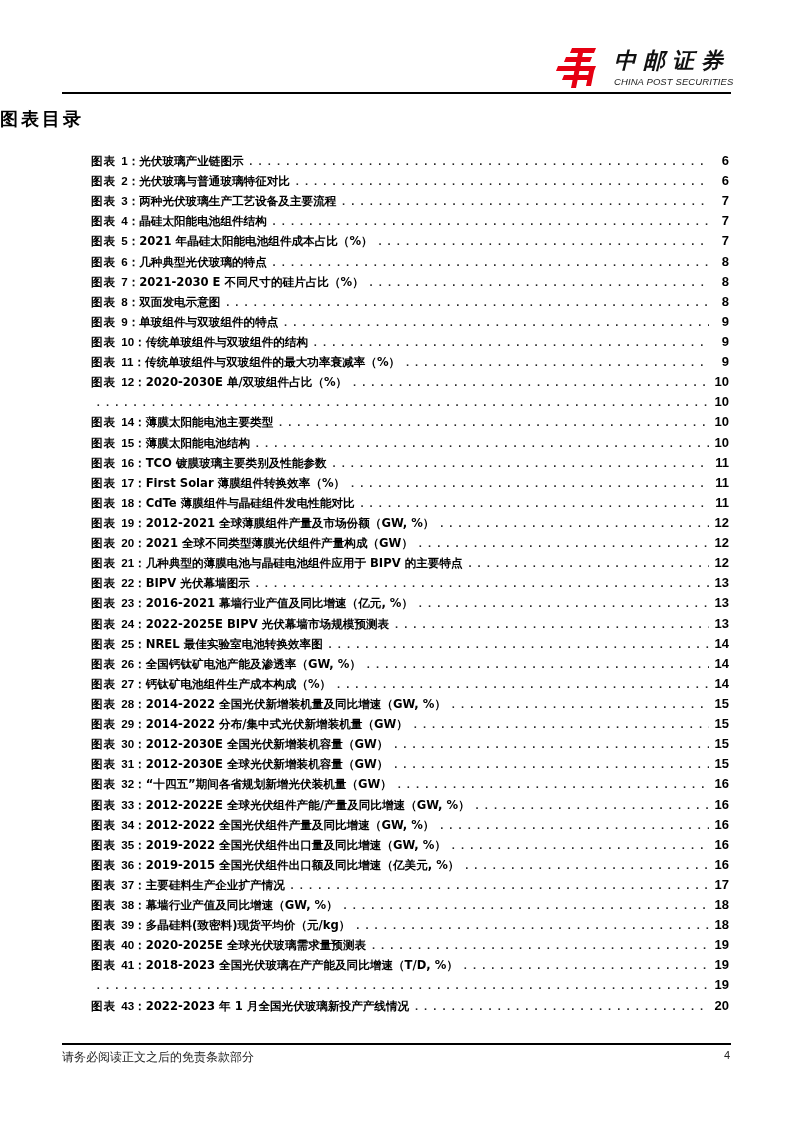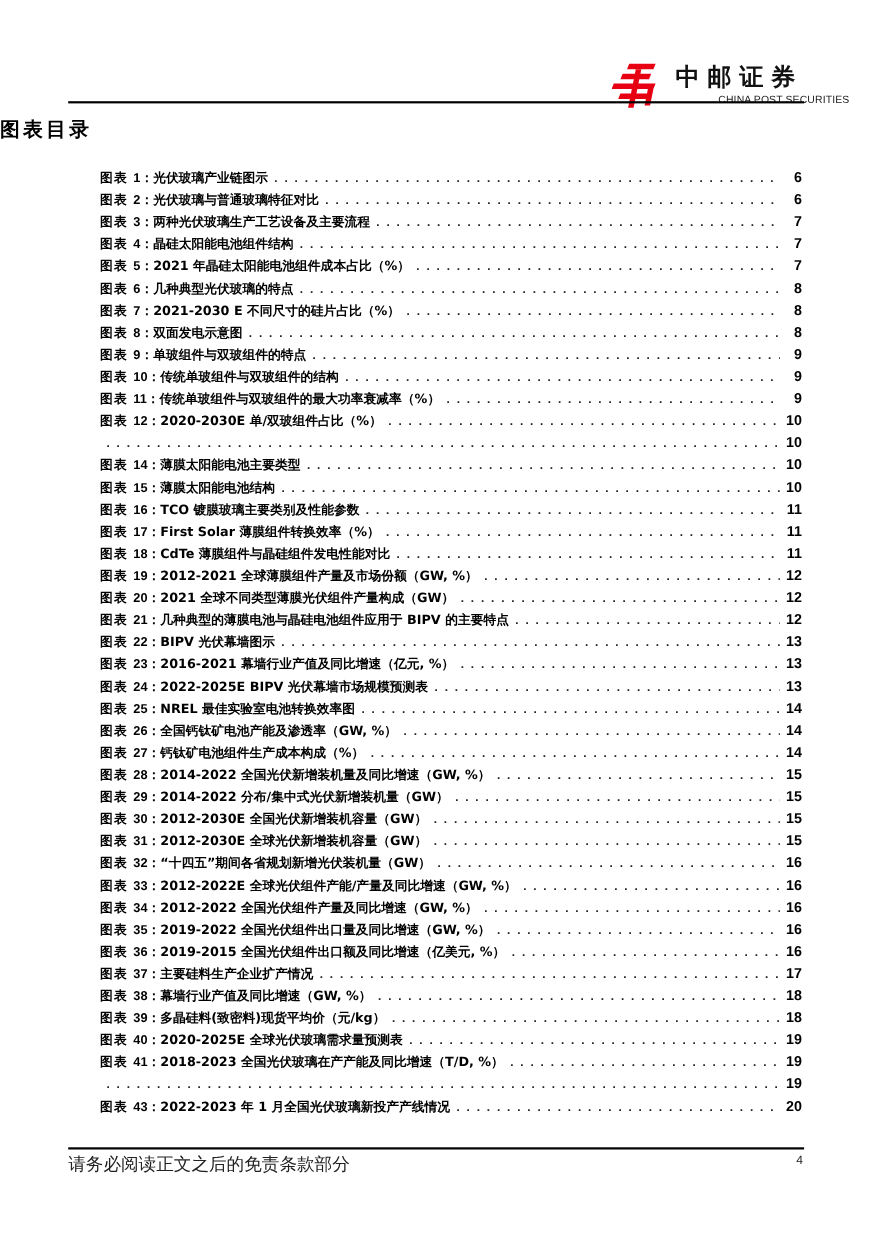--- a/index.html
+++ b/index.html
@@ -7,7 +7,7 @@
   body { position: relative; overflow: hidden; font-family: "DejaVu Sans", "Liberation Sans", sans-serif; color: #000; }
 
   .header { position: absolute; left: 0; top: 0; width: 793px; height: 100px; }
-  .logo { position: absolute; left: 556px; top: 56px; width: 180px; height: 44px; }
+  .logo { position: absolute; left: 556px; top: 46px; width: 180px; height: 44px; font-style: italic; }
   .logo-mark { position: absolute; left: 0; top: 0; width: 42px; height: 44px; }
   .logo-cn { position: absolute; left: 58px; top: 3px; font-size: 22px; font-weight: bold; letter-spacing: 7px; color: #111; white-space: nowrap; font-family: "DejaVu Sans", sans-serif; line-height: 24px; }
   .logo-en { position: absolute; left: 58px; top: 30px; font-size: 9.5px; color: #222; white-space: nowrap; font-family: "Liberation Sans", sans-serif; letter-spacing: 0.1px; margin-left: 39px; }

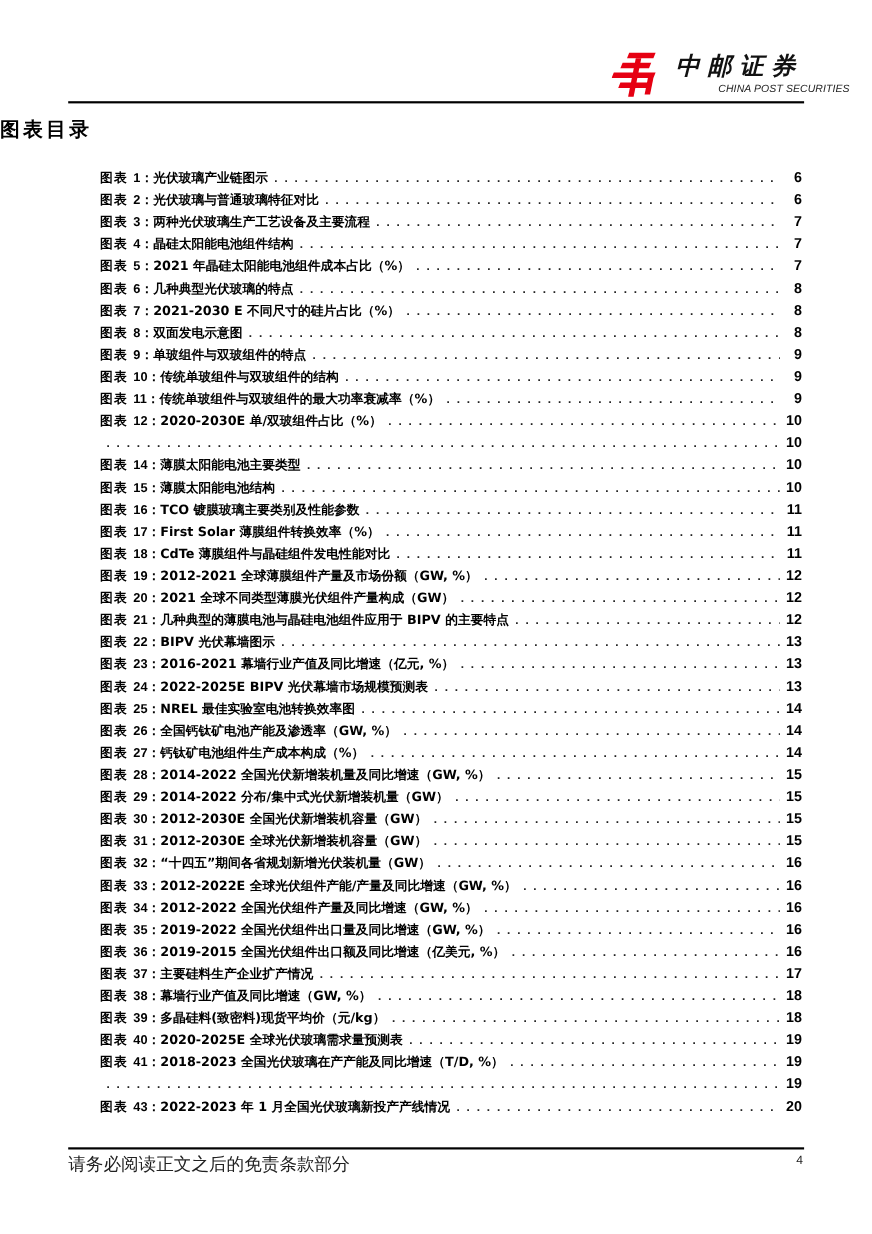--- a/index.html
+++ b/index.html
@@ -10,7 +10,7 @@
   .logo { position: absolute; left: 556px; top: 46px; width: 180px; height: 44px; font-style: italic; }
   .logo-mark { position: absolute; left: 0; top: 0; width: 42px; height: 44px; }
   .logo-cn { position: absolute; left: 58px; top: 3px; font-size: 22px; font-weight: bold; letter-spacing: 7px; color: #111; white-space: nowrap; font-family: "DejaVu Sans", sans-serif; line-height: 24px; }
-  .logo-en { position: absolute; left: 58px; top: 30px; font-size: 9.5px; color: #222; white-space: nowrap; font-family: "Liberation Sans", sans-serif; letter-spacing: 0.1px; margin-left: 39px; }
+  .logo-en { position: absolute; left: 58px; top: 30px; font-size: 9.5px; color: #222; white-space: nowrap; font-family: "Liberation Sans", sans-serif; letter-spacing: 0.1px; }
   .header-rule { position: absolute; left: 62px; top: 92px; width: 669px; height: 1.5px; background: #000; }
 
   .title { position: absolute; left: 0; width: 793px; top: 107px; font-size: 18px; font-weight: bold; letter-spacing: 3px; font-family: "DejaVu Serif", serif; line-height: 24px; }

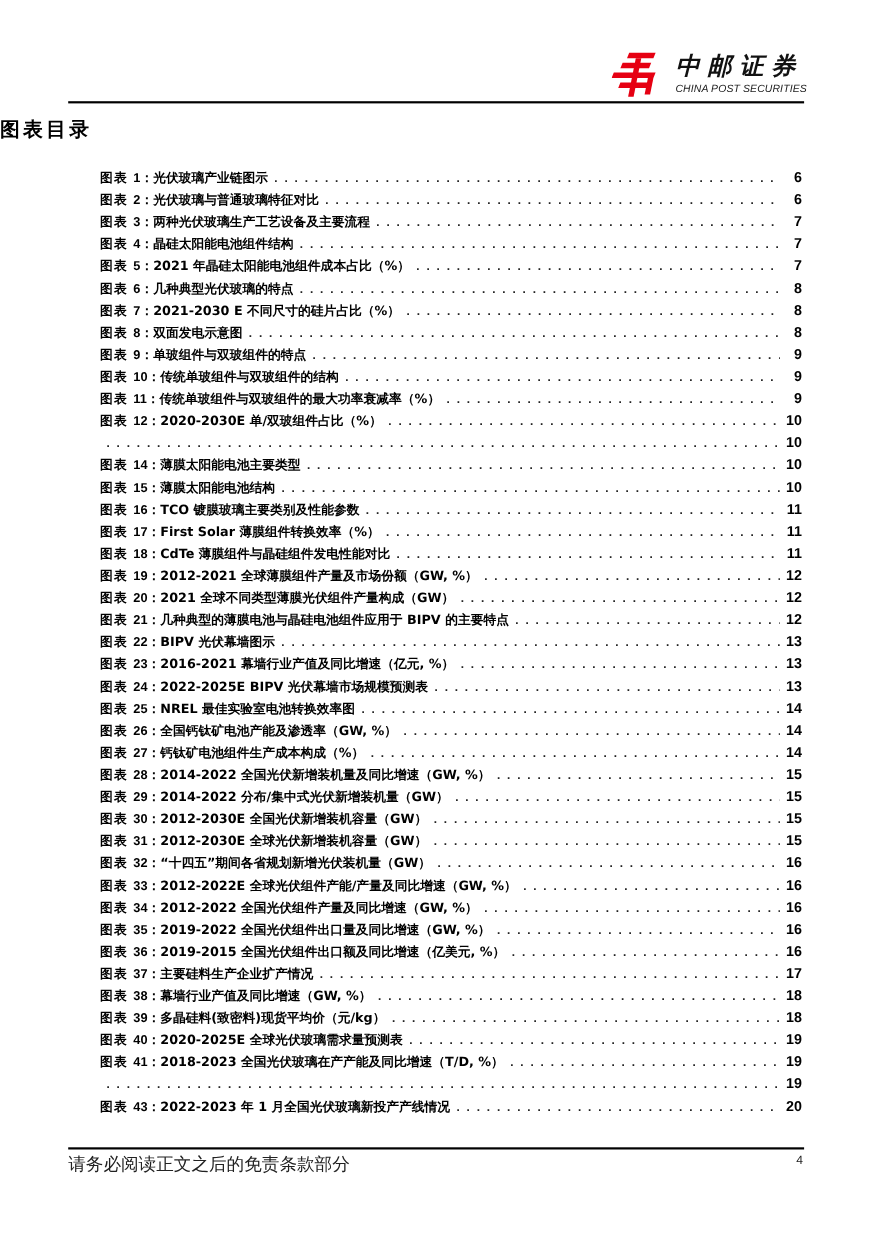--- a/index.html
+++ b/index.html
@@ -24,7 +24,7 @@
   .toc-page { flex: 0 0 auto; text-align: right; min-width: 16px; font-family: "Liberation Sans", sans-serif; font-size: 13px; font-weight: bold; }
 
   .footer-rule { position: absolute; left: 62px; top: 1043px; width: 669px; height: 2px; background: #000; }
-  .footer-text { position: absolute; left: 62px; top: 1049px; font-size: 16px; font-family: Liberation Serif, serif; color: #222; }
+  .footer-text { position: absolute; left: 62px; top: 1049px; font-size: 12px; font-family: Liberation Serif, serif; color: #222; }
   .footer-page { position: absolute; right: 63px; top: 1049px; font-size: 11px; font-family: "Liberation Sans", sans-serif; color: #222; }
 </style>
 </head>

